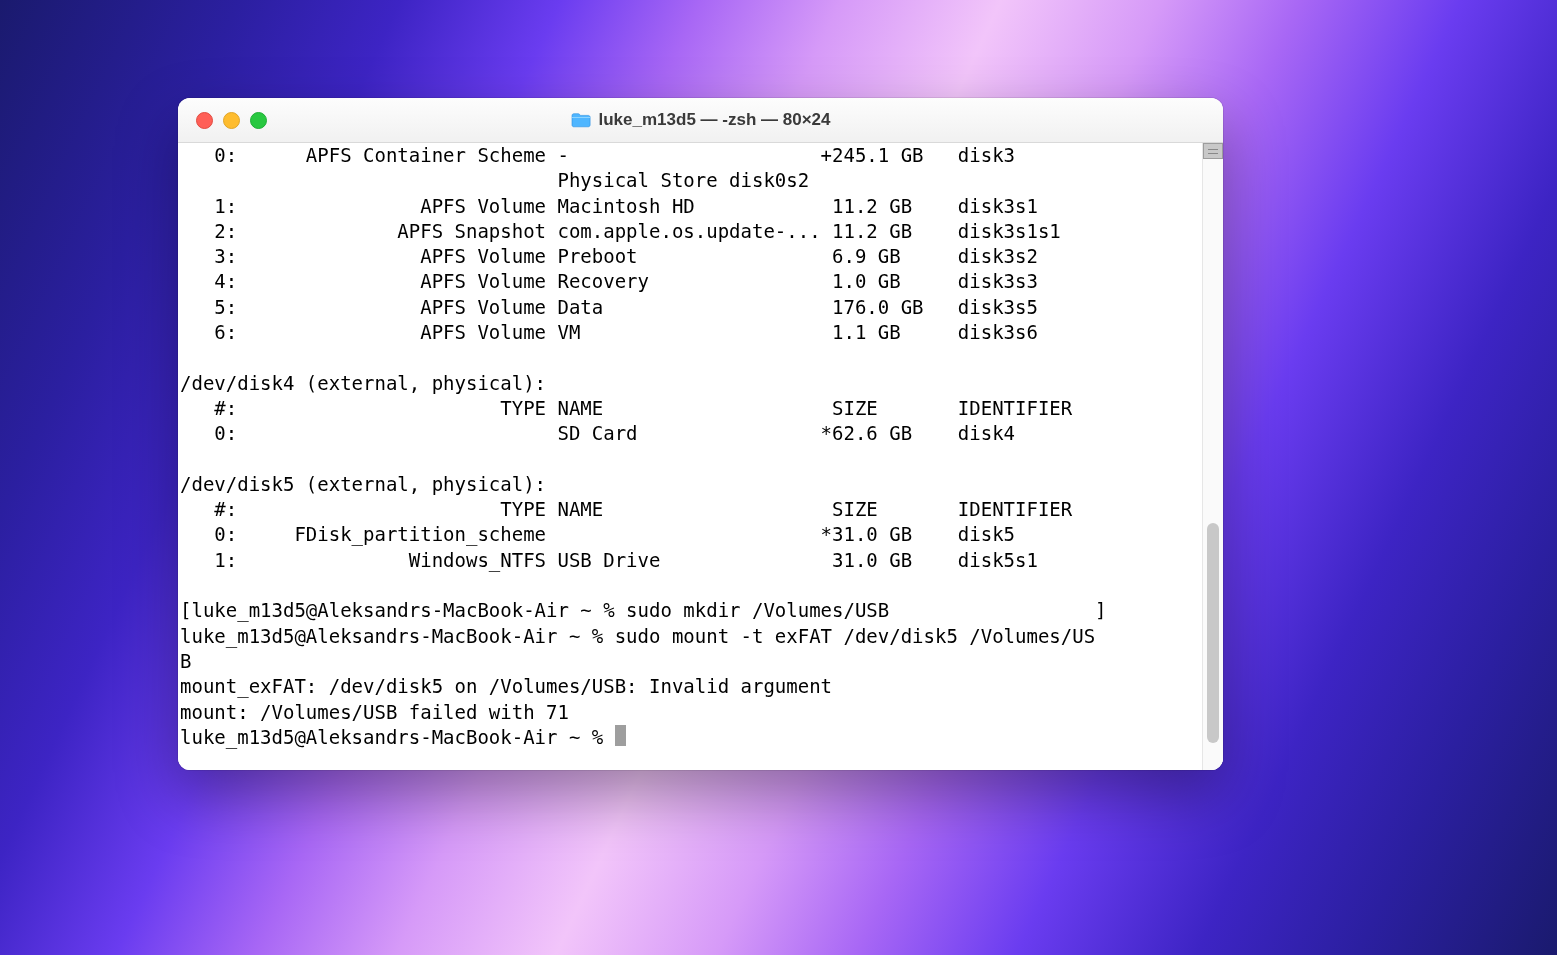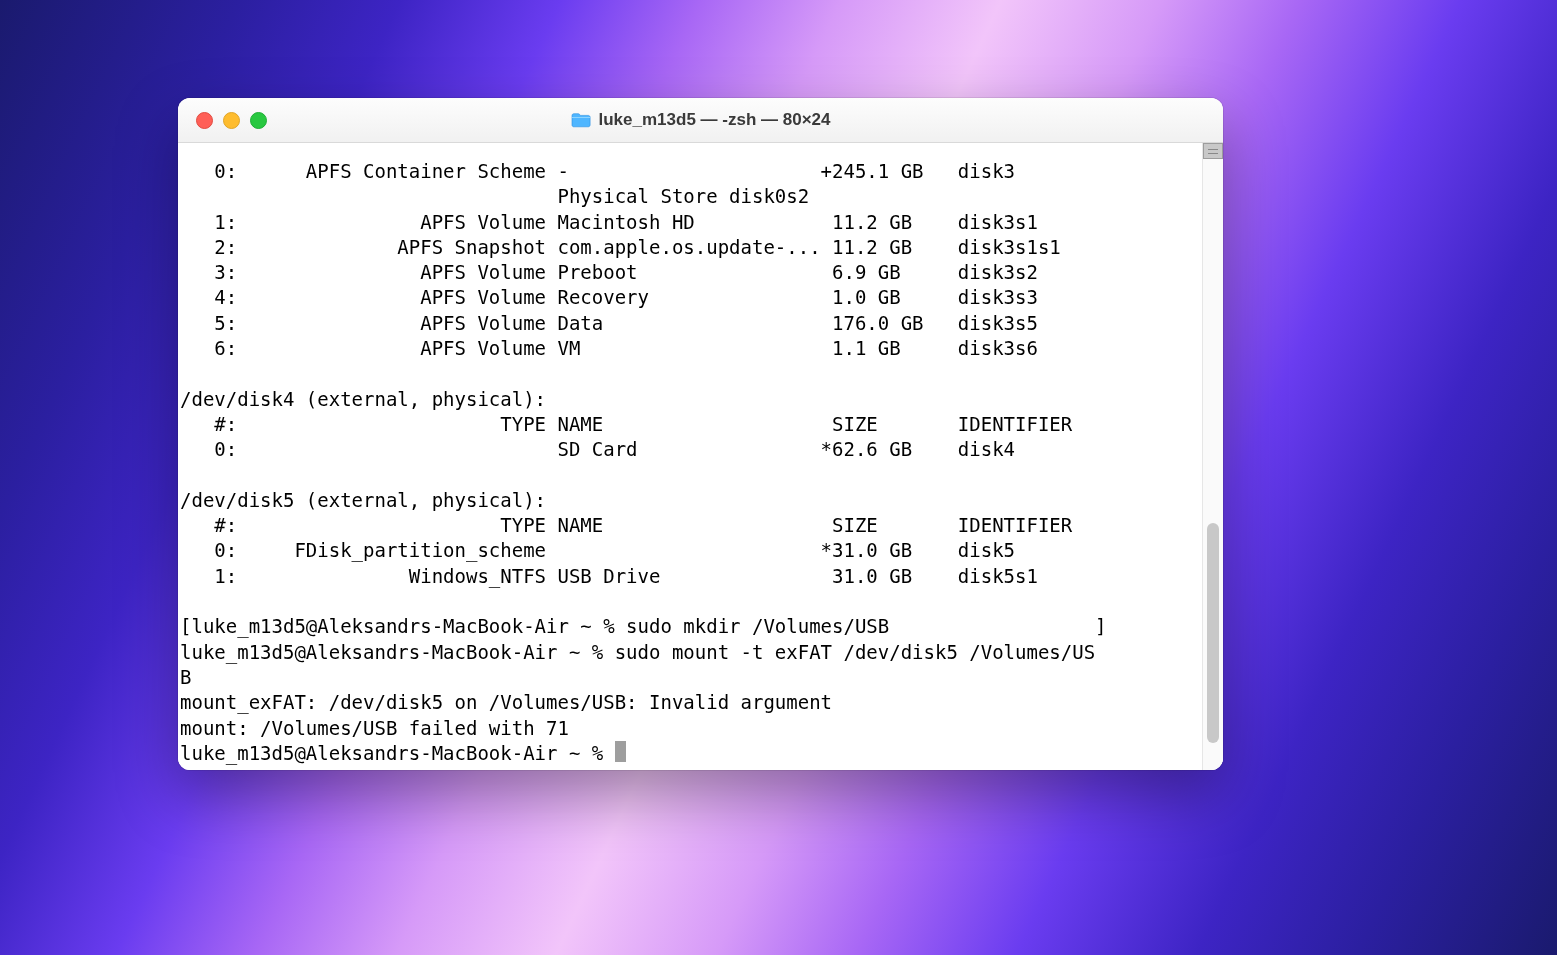--- a/index.html
+++ b/index.html
@@ -59,7 +59,7 @@
   .term-text{
     flex:1 1 auto;
     white-space:pre;
-    padding:16px 0 0 2px;
+    padding:0 0 0 2px;
     overflow:hidden;
   }
   .scrollbar{

